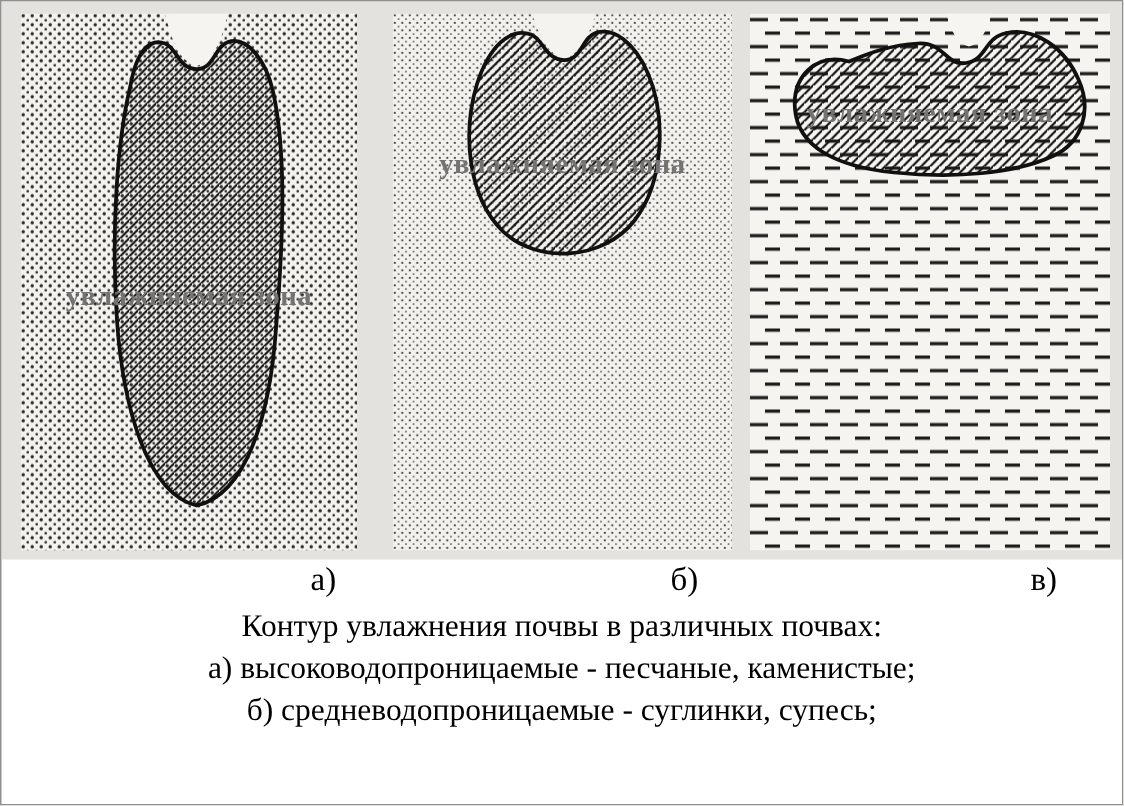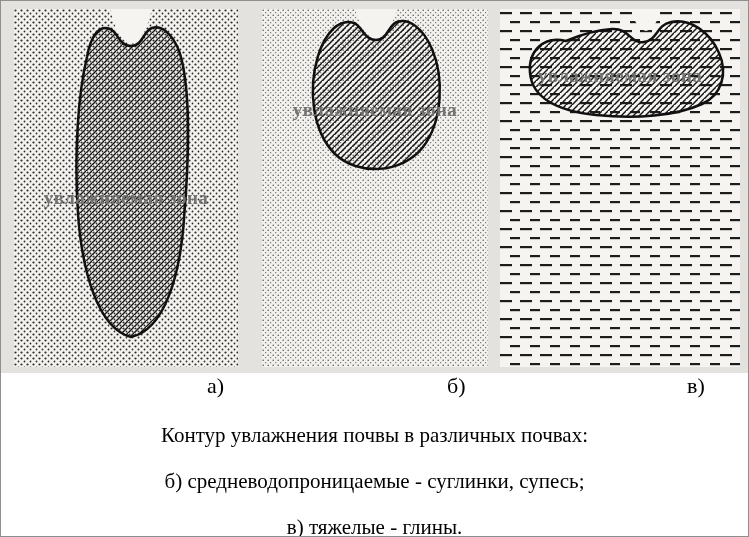--- a/index.html
+++ b/index.html
@@ -26,7 +26,7 @@
   .letter-b{left:446px;}
   .letter-c{left:686px;}
   .caption{position:absolute;left:0;top:402px;width:100%;text-align:center;font-size:21px;line-height:28px;}
-  .caption p{margin:18px;}
+  .caption p{margin:0;}
 </style>
 </head>
 <body>

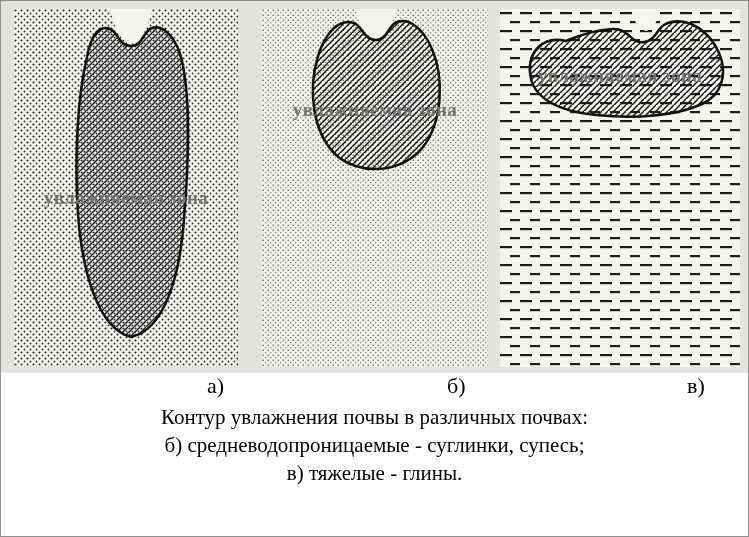--- a/index.html
+++ b/index.html
@@ -109,6 +109,7 @@
 
   <div class="caption">
     <p>Контур увлажнения почвы в различных почвах:</p>
+    <p>а) высоководопроницаемые - песчаные, каменистые;</p>
     <p>б) средневодопроницаемые - суглинки, супесь;</p>
     <p>в) тяжелые - глины.</p>
   </div>

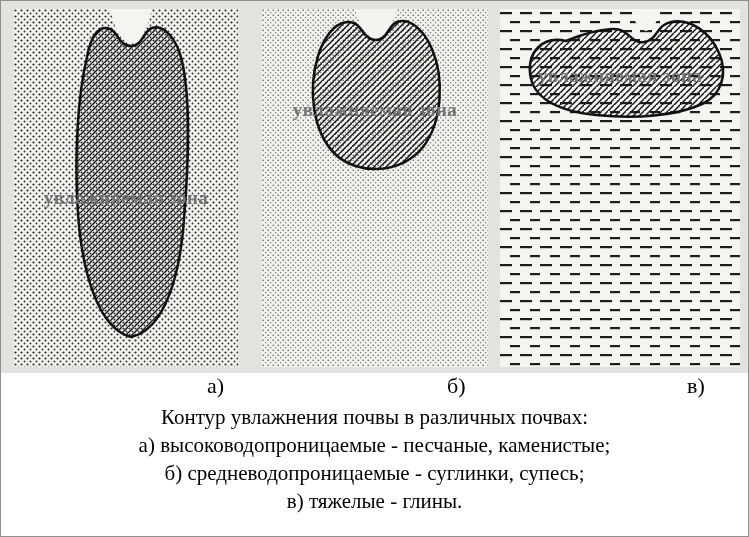--- a/index.html
+++ b/index.html
@@ -111,7 +111,6 @@
     <p>Контур увлажнения почвы в различных почвах:</p>
     <p>а) высоководопроницаемые - песчаные, каменистые;</p>
     <p>б) средневодопроницаемые - суглинки, супесь;</p>
-    <p>в) тяжелые - глины.</p>
   </div>
 
 </div>

